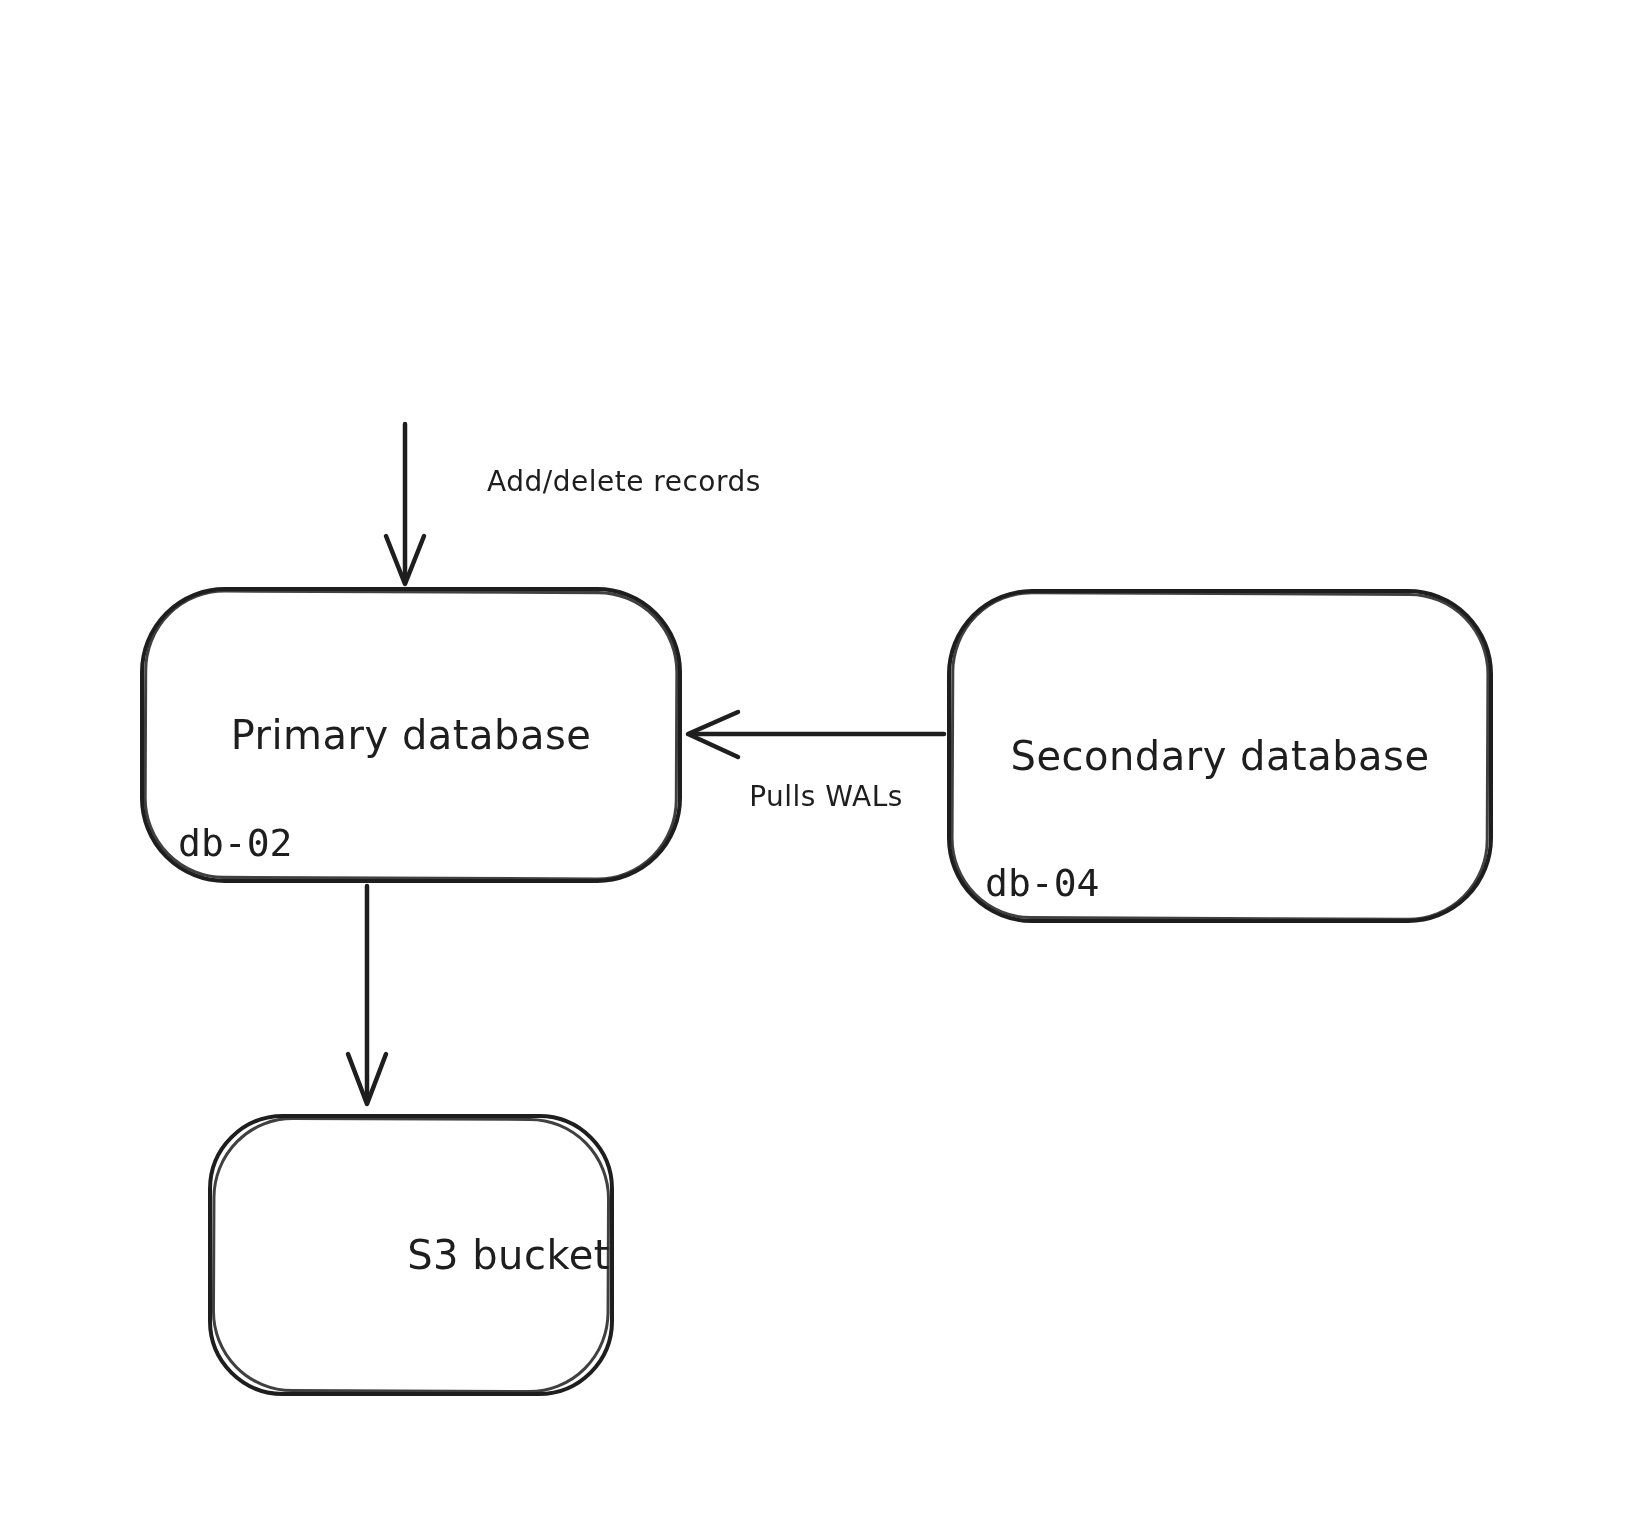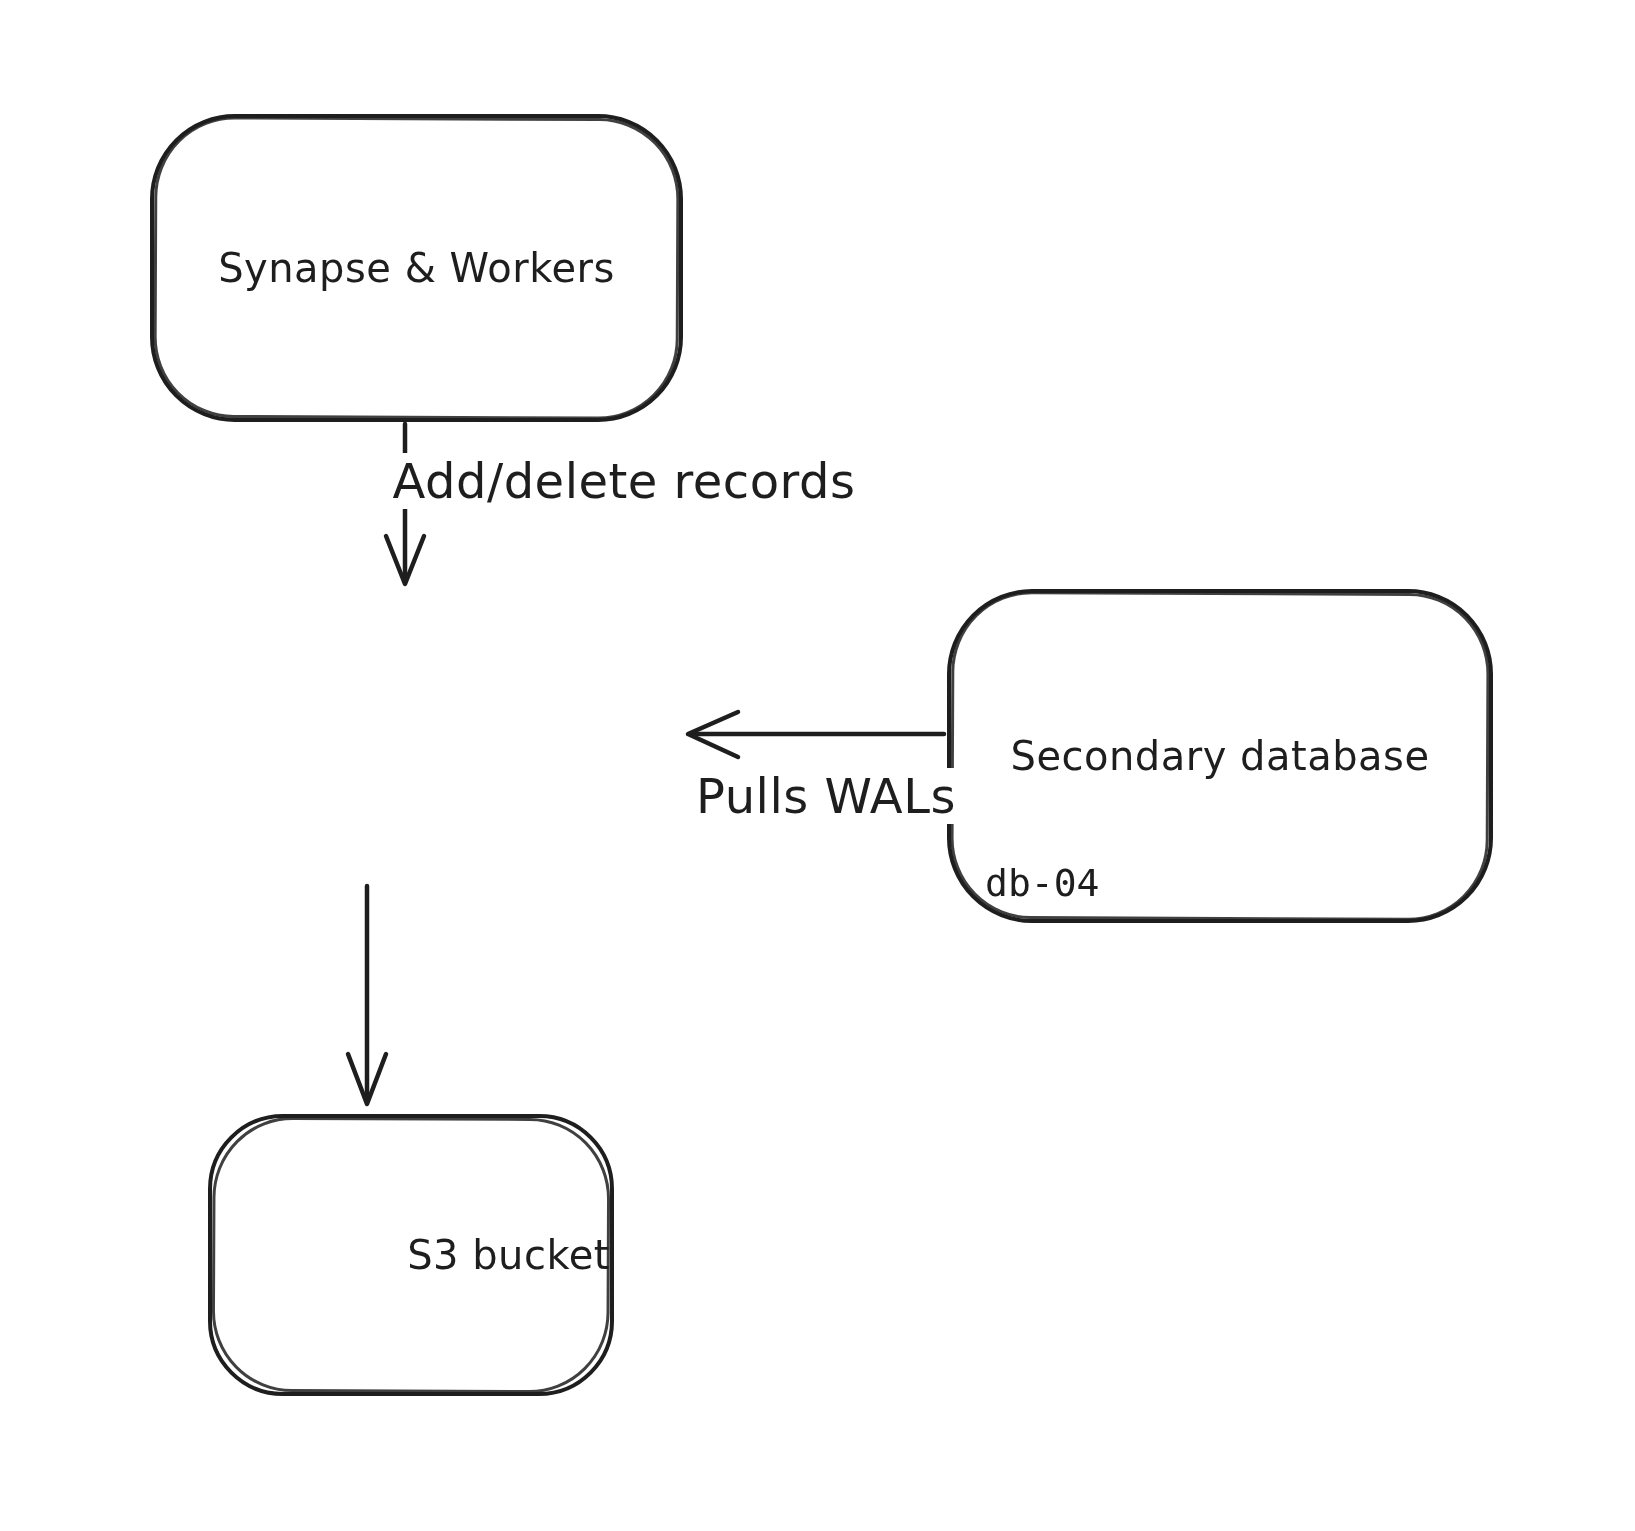--- a/index.html
+++ b/index.html
@@ -100,9 +100,6 @@
     </g>
   </svg>
 
-  <div class="node node-synapse">
-    <span class="node-label">Synapse &amp; Workers</span>
-  </div>
 
 
   <div class="node node-secondary">

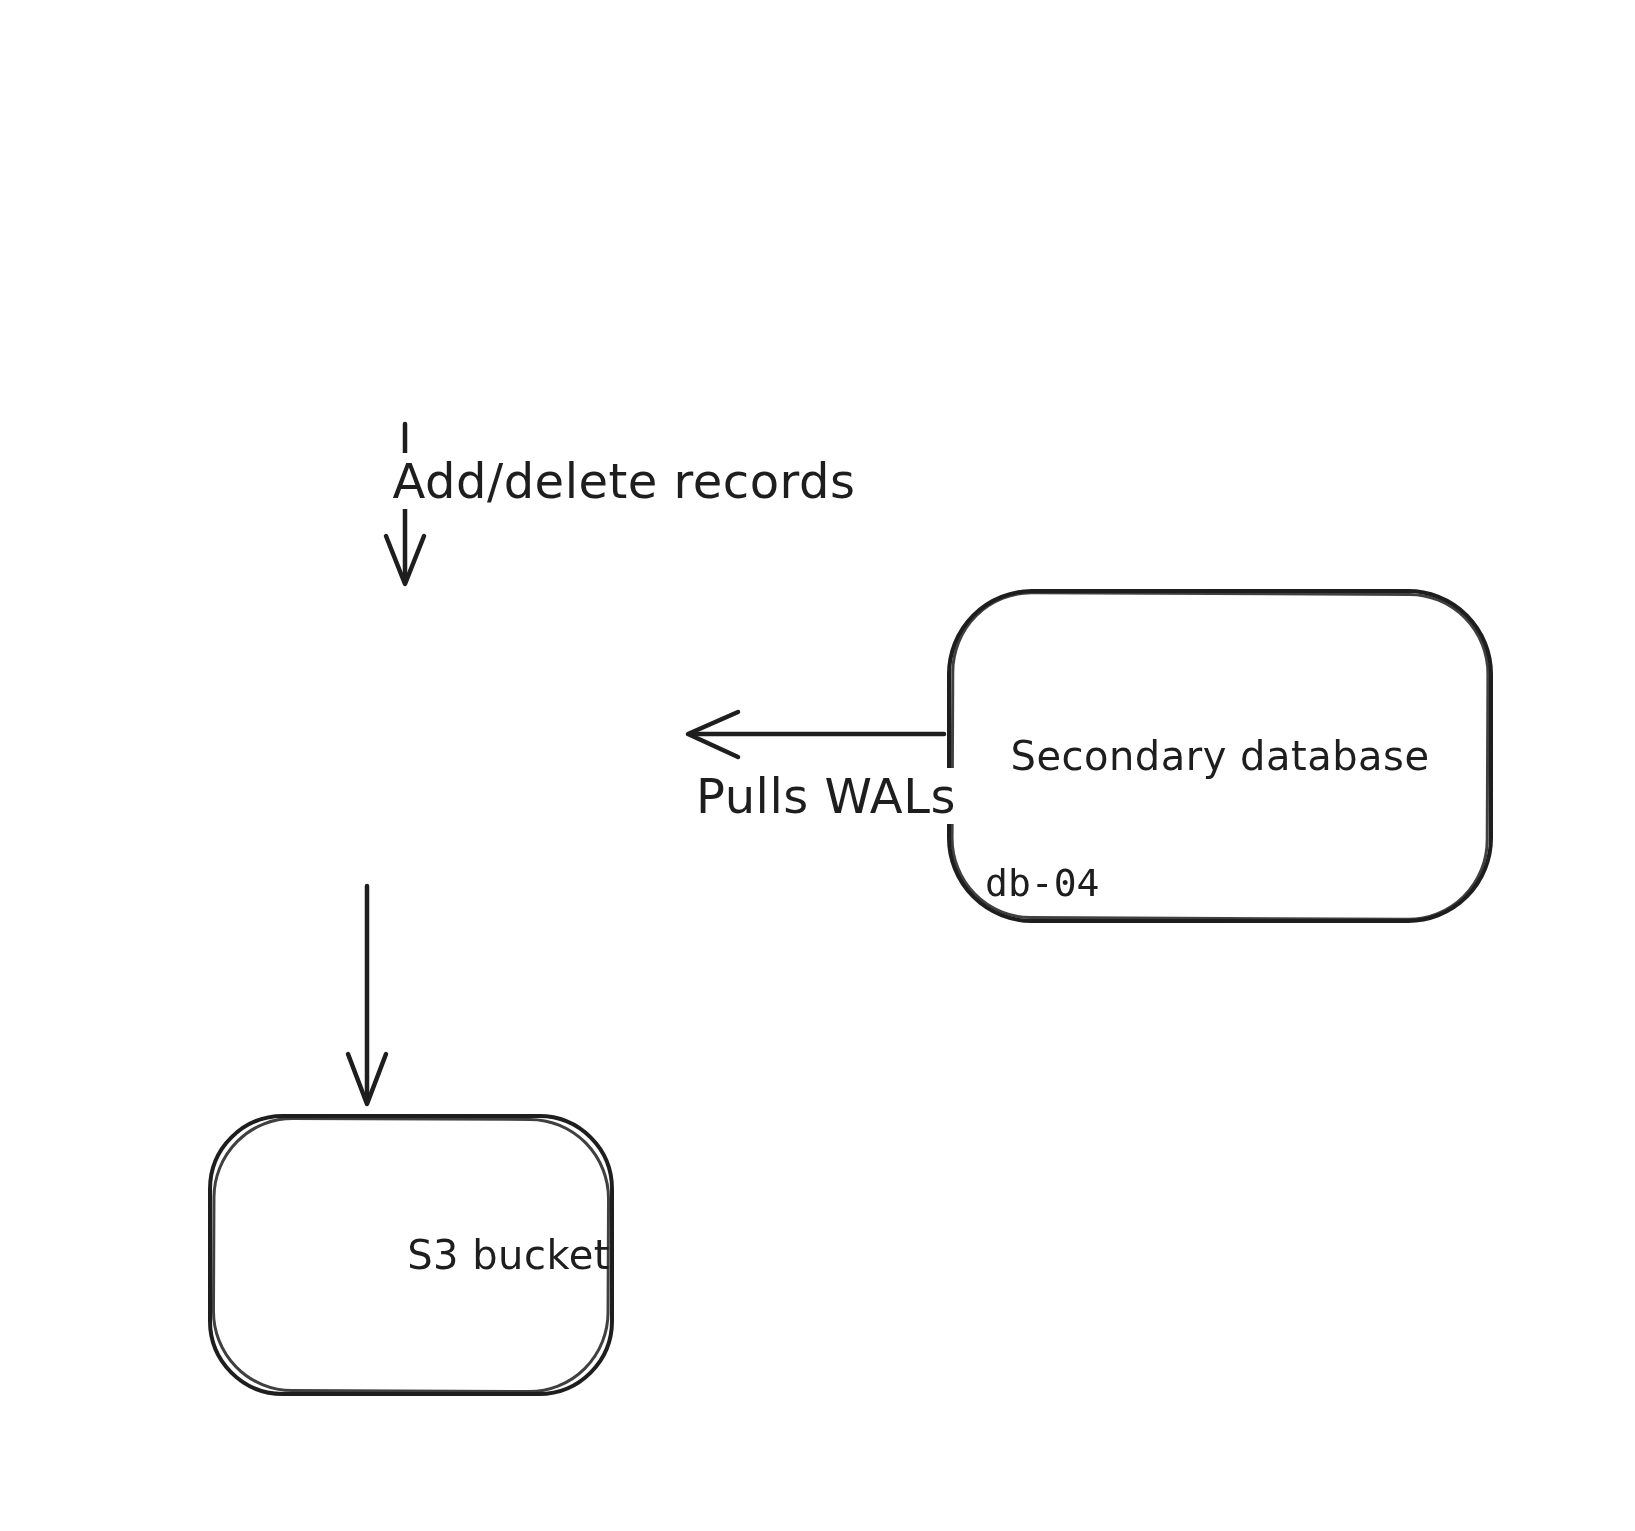--- a/index.html
+++ b/index.html
@@ -66,7 +66,7 @@
   .edge-label{
     position:absolute;
     transform:translate(-50%,-50%);
-    font-size:48px;
+    font-size:28px;
     letter-spacing:.5px;
     white-space:nowrap;
     background:var(--bg);

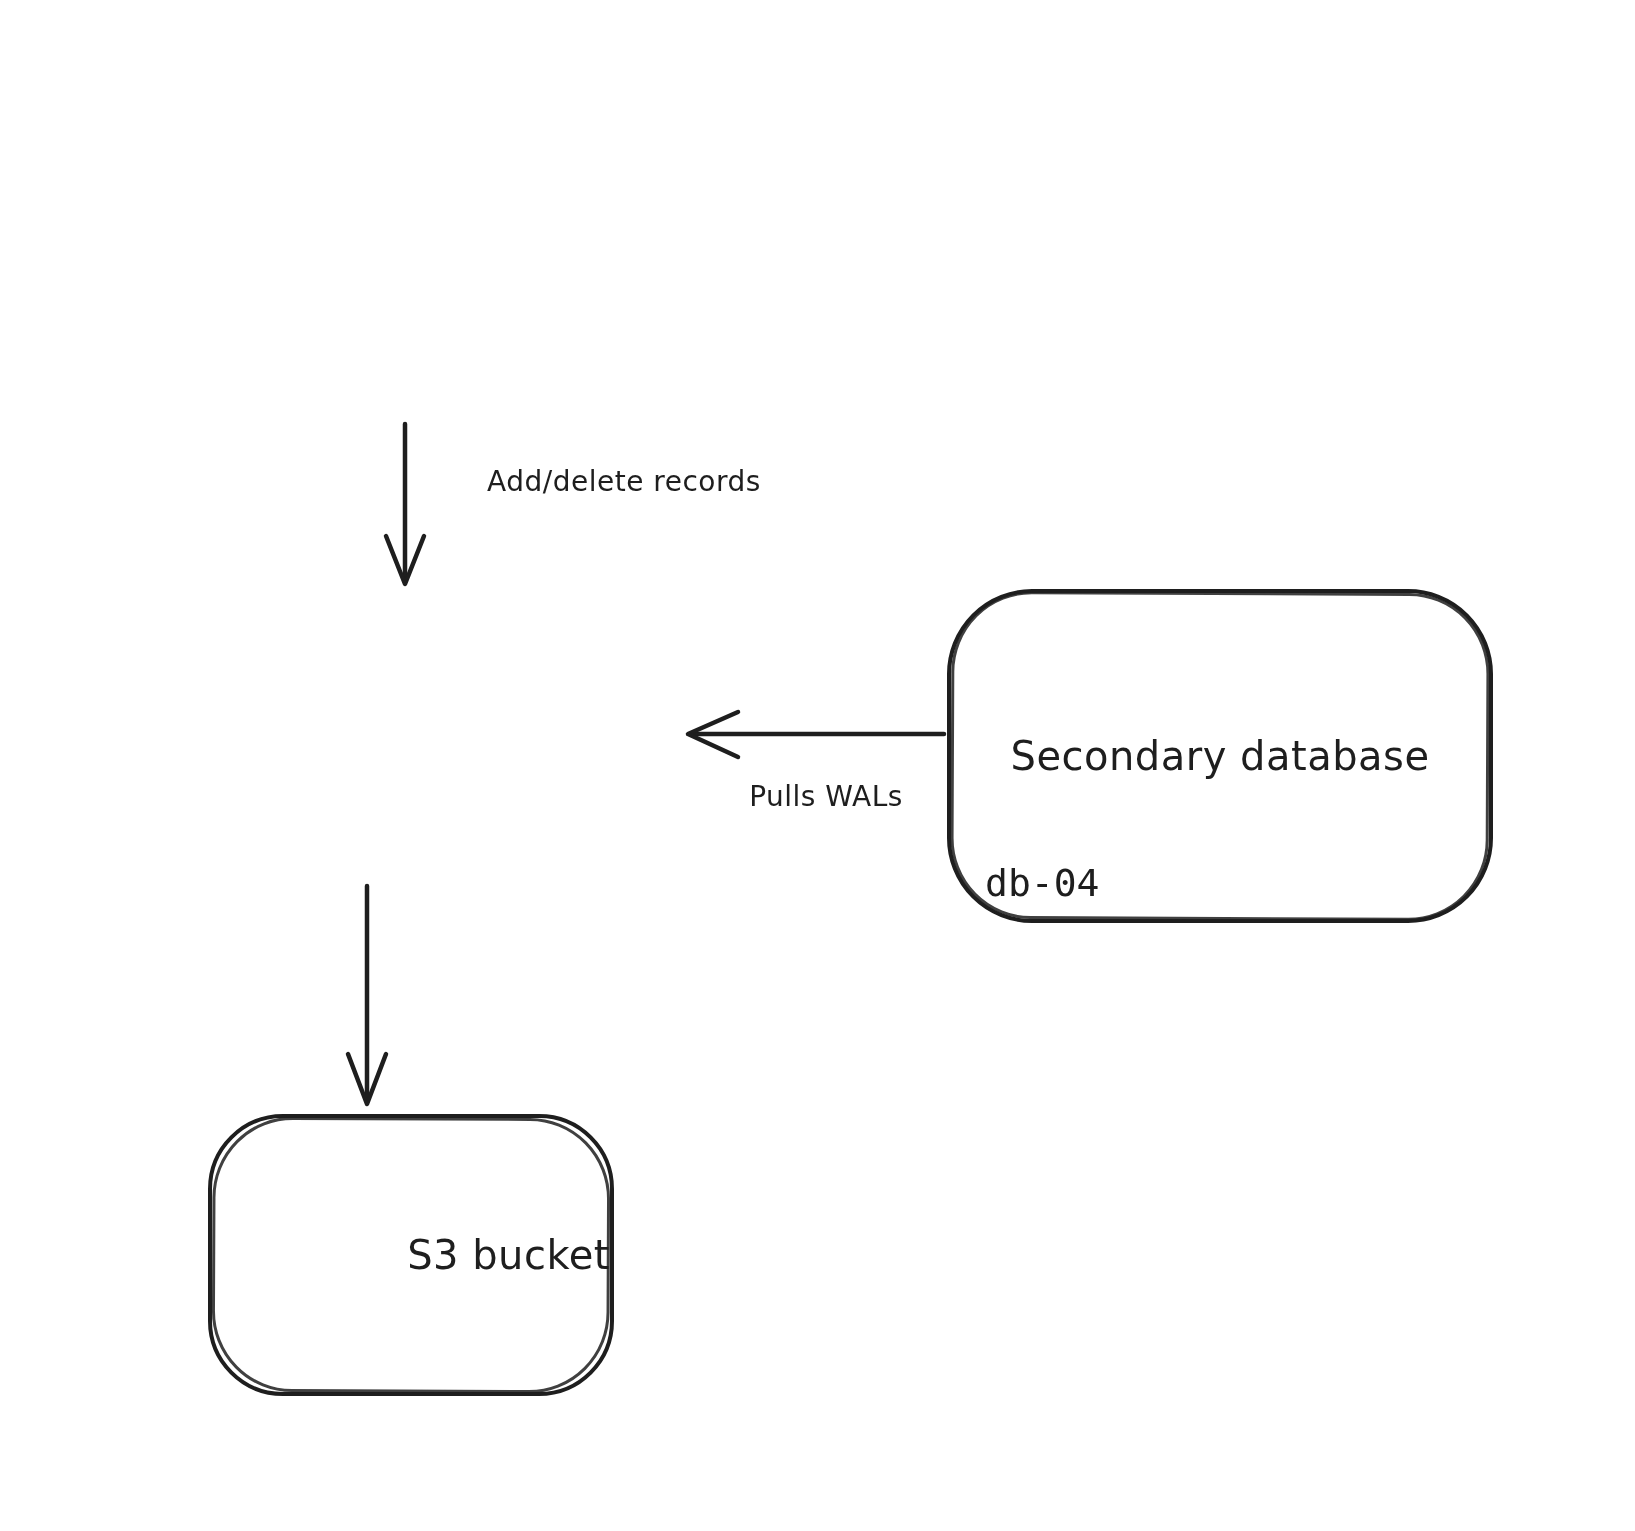--- a/index.html
+++ b/index.html
@@ -101,6 +101,10 @@
   </svg>
 
 
+  <div class="node node-primary">
+    <span class="node-label">Primary database</span>
+    <span class="node-sublabel">db-02</span>
+  </div>
 
   <div class="node node-secondary">
     <span class="node-label">Secondary database</span>

